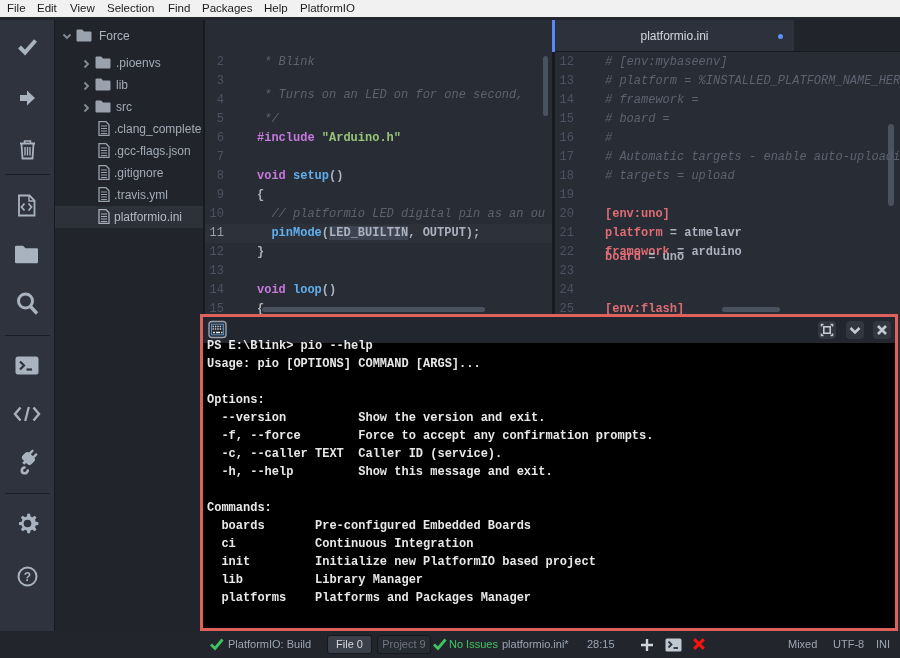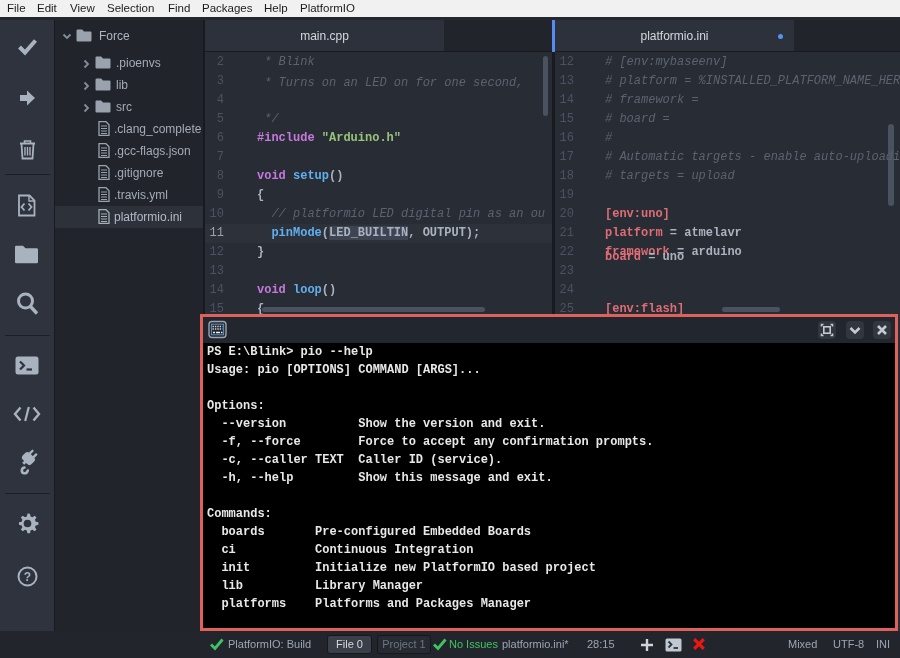--- a/index.html
+++ b/index.html
@@ -182,11 +182,6 @@
   </div>
   <div class="abs" style="left:203px;top:20px;width:2px;height:611px;background:#181a1f"></div>
   <div id="paneL" class="abs" style="left:205px;top:20px;width:347px;height:611px;background:#282c34;overflow:hidden">
-    <div class="tabbar abs" style="left:0;top:0;width:347px;height:32px">
-      <div class="tab" style="left:0;width:239px">
-          <div class="t">main.cpp</div>
-        </div>
-    </div>
     <div class="abs" style="left:0;top:203.5px;width:347px;height:19px;background:#2c313a"></div>
     <div class="gut" style="left:0;top:32.5px;width:19px">2</div>
     <div class="gut" style="left:0;top:51.5px;width:19px">3</div>

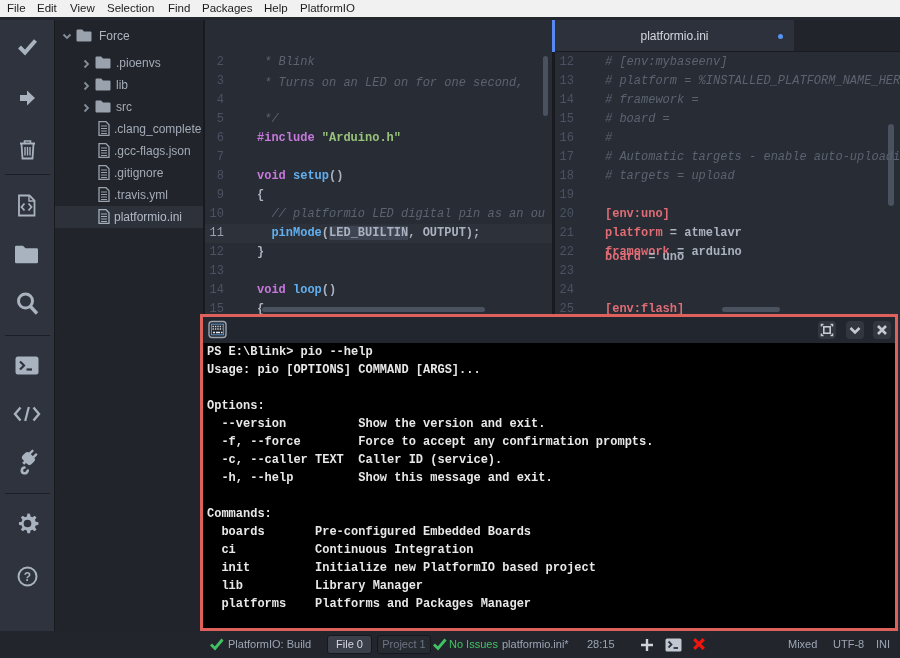--- a/index.html
+++ b/index.html
@@ -198,7 +198,7 @@
     <div class="gut" style="left:0;top:260.5px;width:19px">14</div>
     <div class="gut" style="left:0;top:279.5px;width:19px">15</div>
     <div class="code-line cmt" style="left:52px;top:32.5px"> * Blink</div>
-    <div class="code-line cmt" style="left:52px;top:54px"> * Turns on an LED on for one second,</div>
+    <div class="code-line cmt" style="left:52px;top:66px"> * Turns on an LED on for one second,</div>
     <div class="code-line cmt" style="left:52px;top:89.5px"> */</div>
     <div class="code-line" style="left:52px;top:108.5px"><span class="pur">#include</span> <span class="grn">"Arduino.h"</span></div>
     <div class="code-line" style="left:52px;top:146.5px"><span class="pur">void</span> <span class="blu">setup</span>()</div>

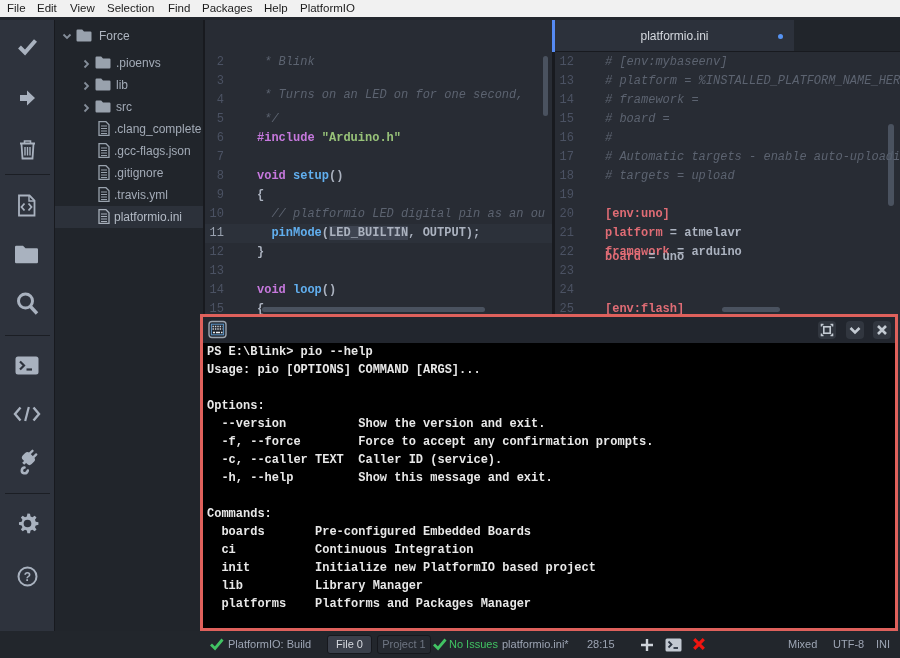--- a/index.html
+++ b/index.html
@@ -30,7 +30,7 @@
   #term { left:200px; top:314px; width:698px; height:317px; background:#000; border:3px solid #df615c; }
   #termhead { position:absolute; left:0; top:0; width:692px; height:26px; background:#22262e; }
   .thbtn { position:absolute; top:4px; width:18px; height:18px; background:#31363f; border-radius:4px; }
-  #termbody { position:absolute; left:0; top:26px; width:692px; height:285px; overflow:hidden;padding-left:9px; }
+  #termbody { position:absolute; left:0; top:20px; width:692px; height:285px; overflow:hidden;padding-left:9px; }
   .tl { position:absolute; left:4px; white-space:pre; font-family:"Liberation Mono",monospace; font-weight:700; font-size:12px; line-height:18px; height:18px; color:#e8e8e8; }
   
   #status { left:0; top:631px; width:900px; height:29px; background:#22262c; font-size:11px; color:#9da5b4; }

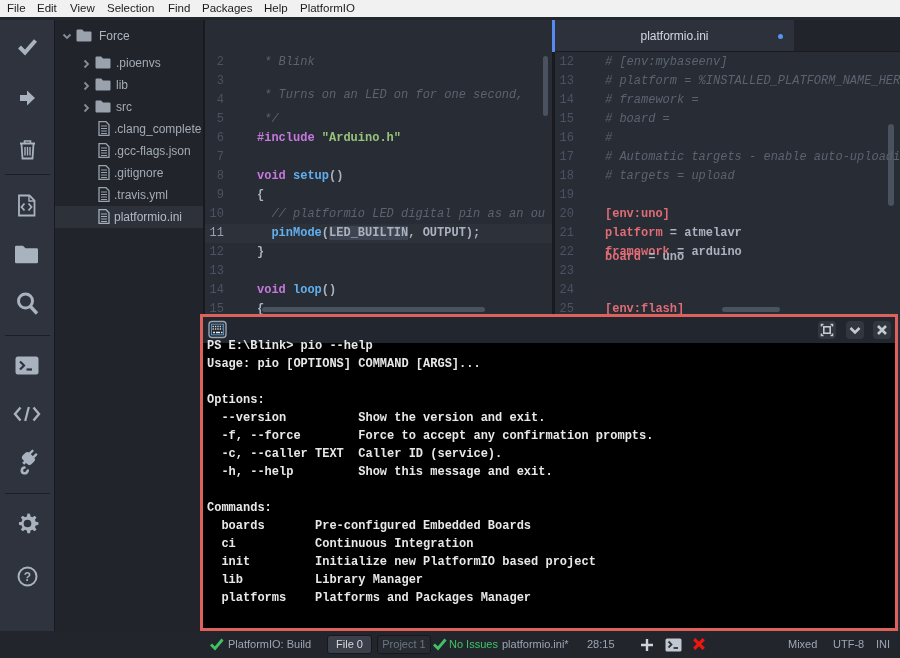--- a/index.html
+++ b/index.html
@@ -290,7 +290,7 @@
       </svg>
     <span class="s" style="left:228px">PlatformIO: Build</span>
     <div class="badge" style="left:327px;width:45px;background:#3a3f4a;color:#d7dae0">File 0</div>
-    <div class="badge" style="left:377px;width:54px;background:#262a31;color:#6e7582">Project 1</div>
+    <div class="badge" style="left:377px;width:54px;background:#262a31;color:#6e7582">Project 9</div>
     <svg class="abs" style="left:432px;top:7px" width="15" height="13" viewBox="0 0 15 13">
         <path d="M2 6.5 L6 10.5 L13.5 1.5" stroke="#41c363" stroke-width="2.8" fill="none"></path>
       </svg>

